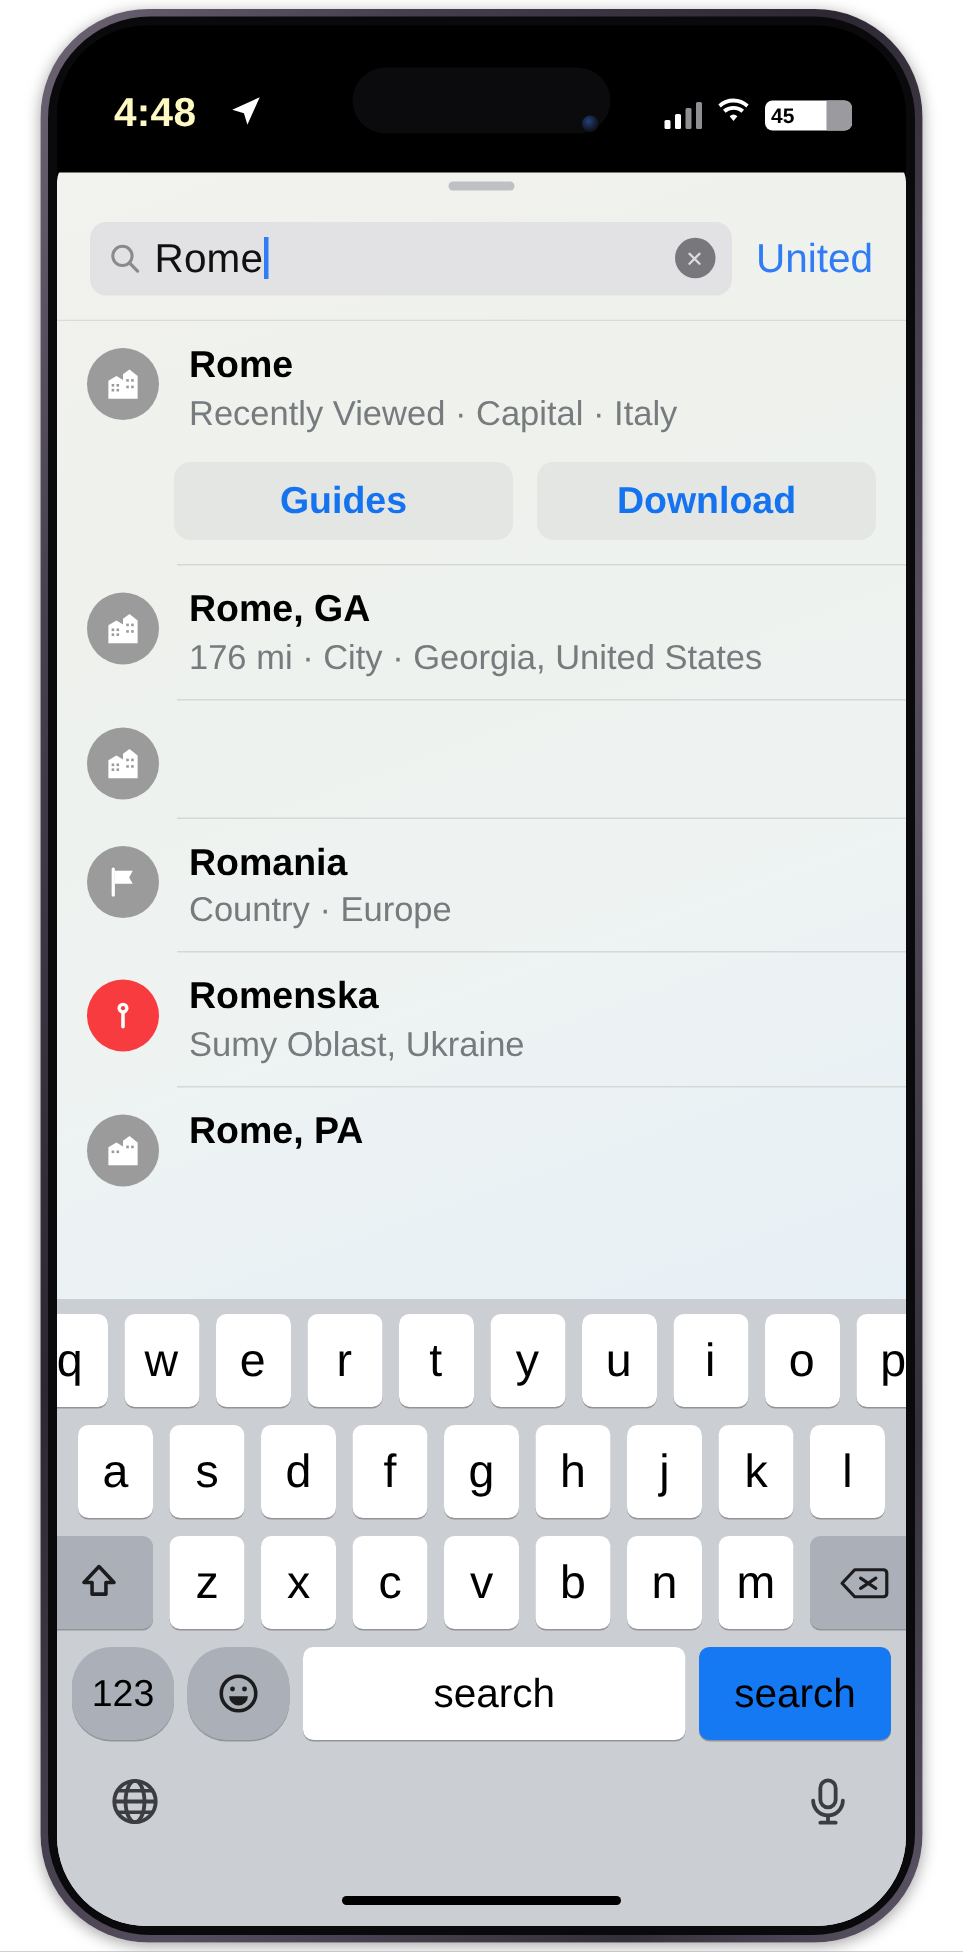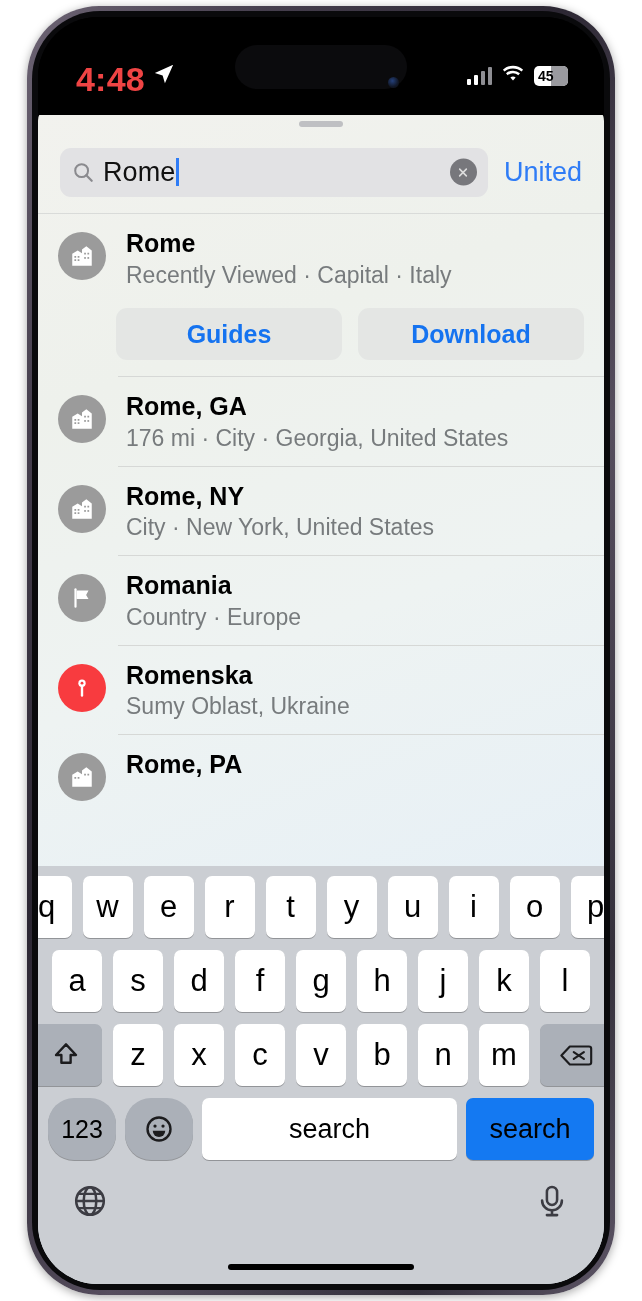--- a/index.html
+++ b/index.html
@@ -46,8 +46,8 @@
   }
   .sb-time{
     position:absolute; left:38px; top:43px;
-    font-size:34px; font-weight:600; letter-spacing:.2px;
-    color:#ef4444;
+    font-size:27px; font-weight:600; letter-spacing:.2px;
+    color:#fef9c3;
   }
   .sb-loc{
     position:absolute; left:115px; top:46px;

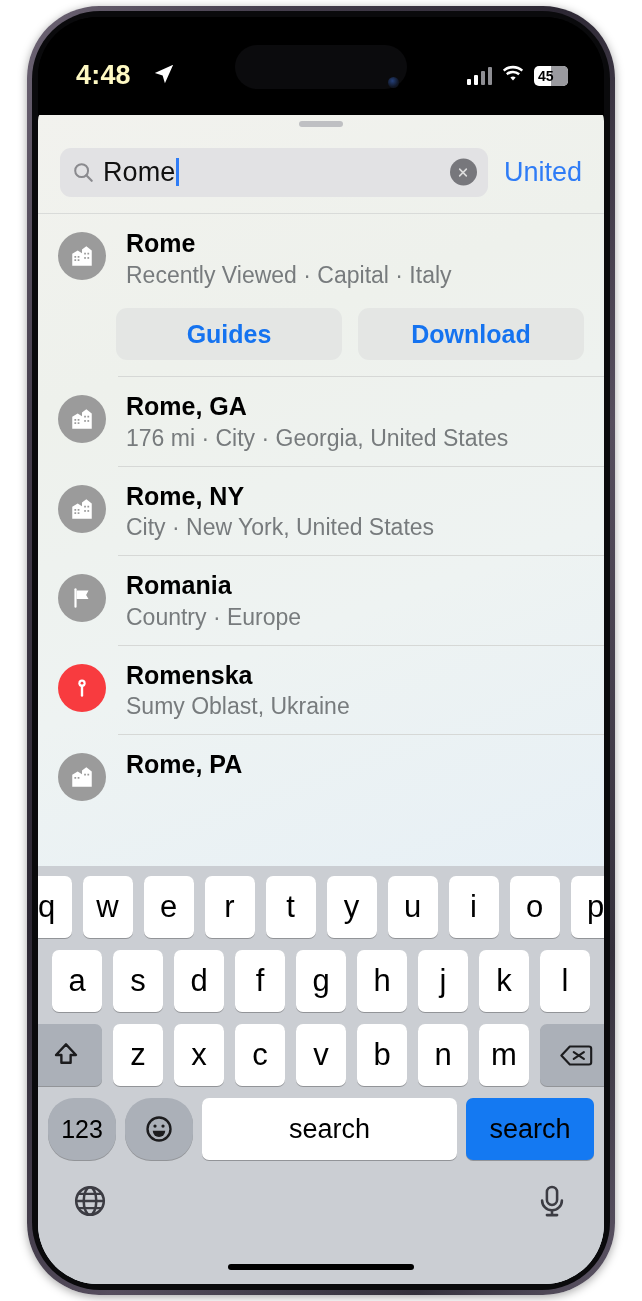--- a/index.html
+++ b/index.html
@@ -73,7 +73,7 @@
   .bars i:nth-child(3){height:14px;background:#8e8e93;}
   .bars i:nth-child(4){height:18px;background:#8e8e93;}
   .batt{
-    position:relative;width:34px;height:20px;border-radius:5px;
+    position:relative;width:58px;height:20px;border-radius:5px;
     background:#fff;display:flex;align-items:center;justify-content:flex-start;
     overflow:hidden;
   }

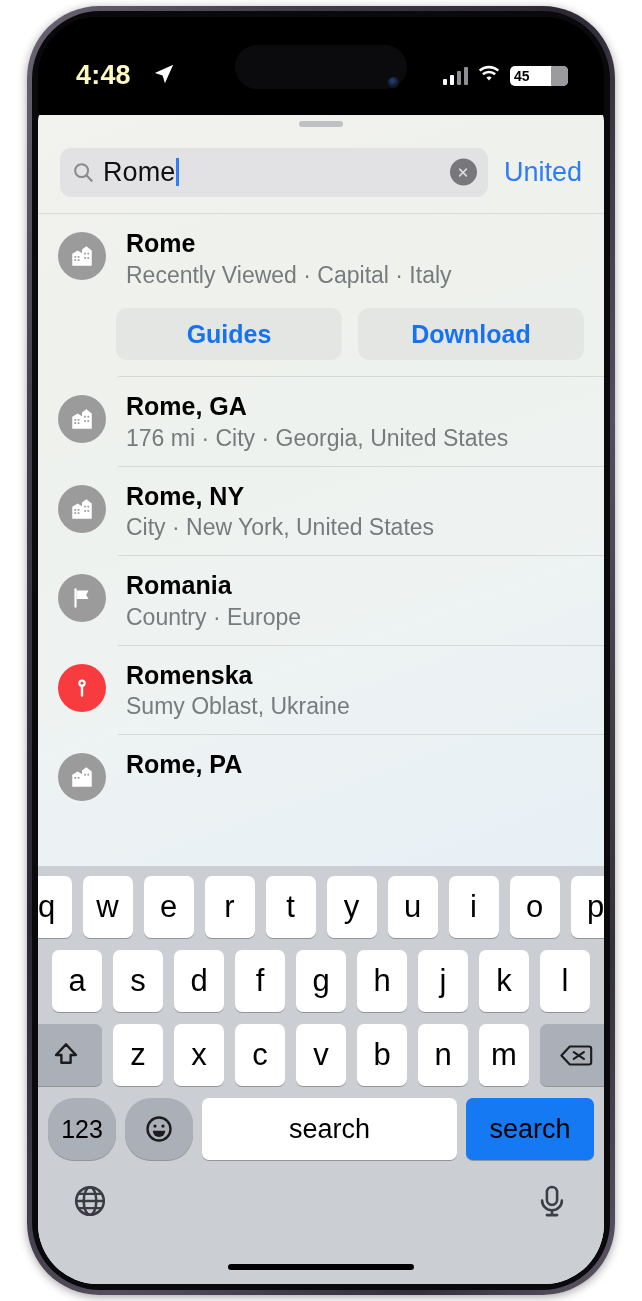--- a/index.html
+++ b/index.html
@@ -325,10 +325,6 @@
                   <rect x="17" y="13" width="1.6" height="1.6"></rect>
                 </g>
               </svg>
-          </div>
-          <div class="rowtext">
-            <div class="title"><b>Rome</b><span class="reg">, NY</span></div>
-            <div class="sub">City · New York, United States</div>
           </div>
         </div>
 

